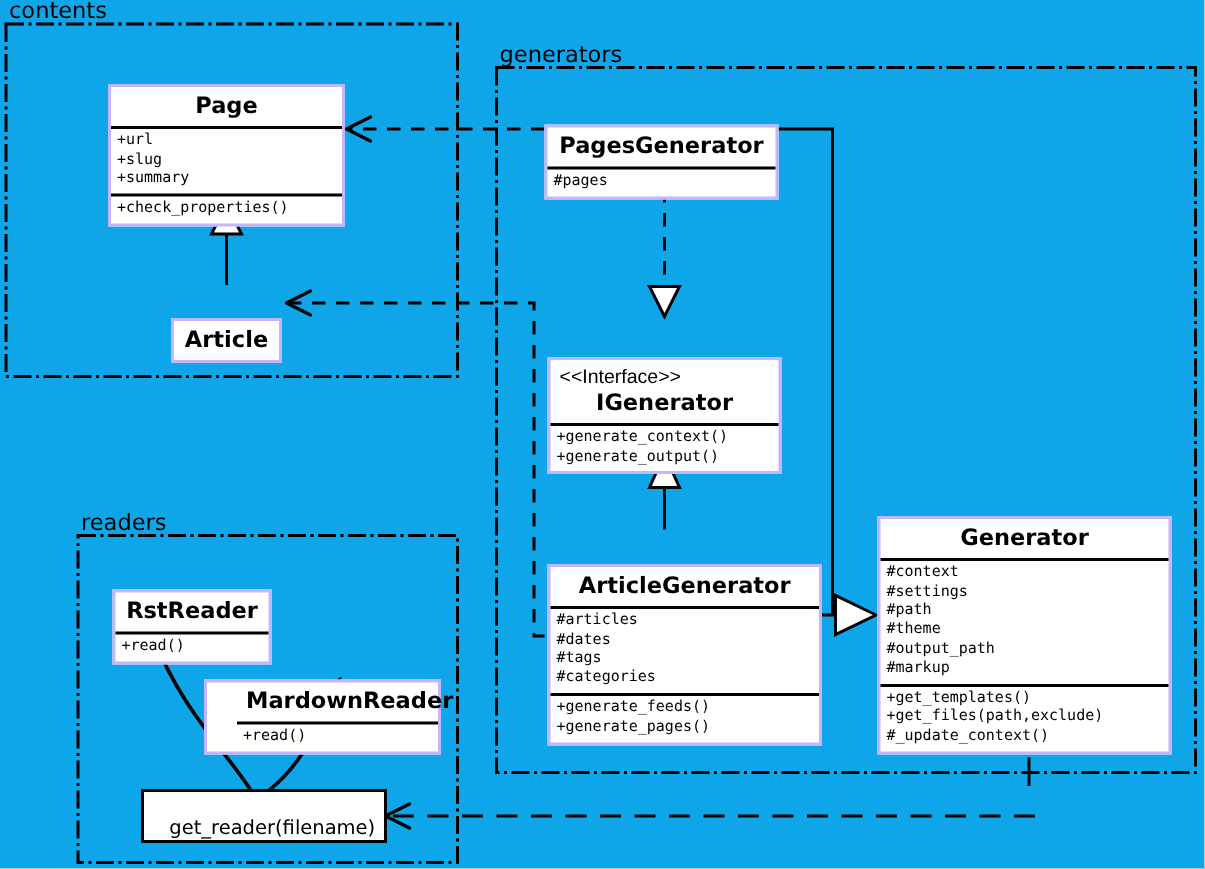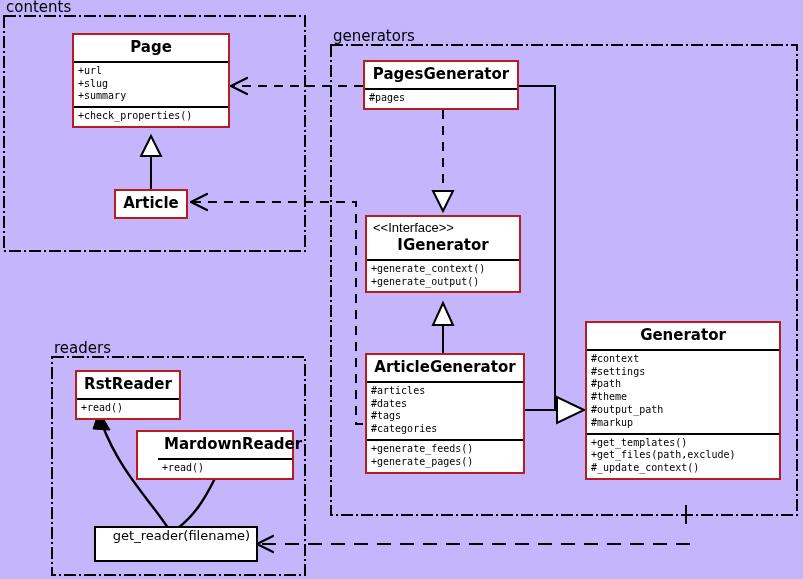--- a/index.html
+++ b/index.html
@@ -11,7 +11,7 @@
     position: relative;
     width: 803px;
     height: 579px;
-    background: #c4b5fd;
+    background: #0ea5e9;
     font-family: "DejaVu Sans", sans-serif;
     overflow: hidden;
   }

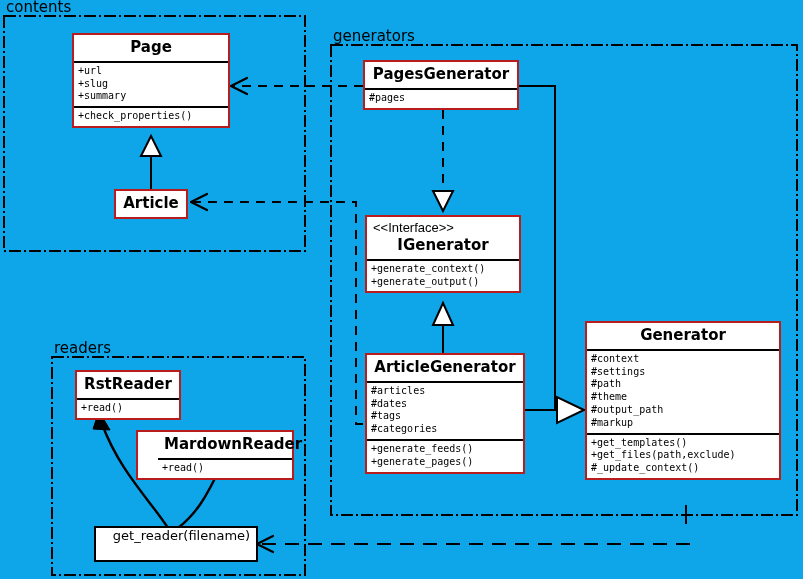--- a/index.html
+++ b/index.html
@@ -37,9 +37,10 @@
   .uml-class {
     position: absolute;
     background: #ffffff;
-    border: 2px solid #b91c1c;
+    border: 2px solid #c4b5fd;
     box-sizing: border-box;
     z-index: 5;
+    margin-top: 23px;
   }
   .uml-name {
     font-family: "DejaVu Sans", sans-serif;

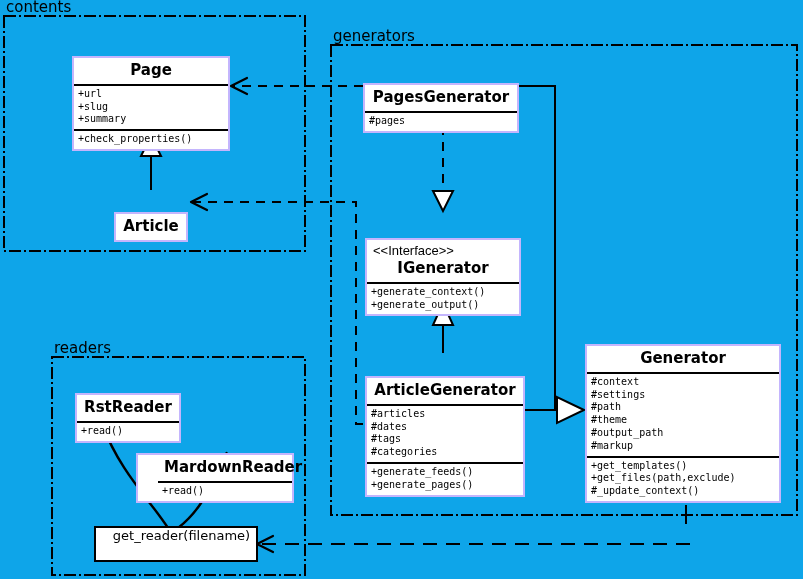--- a/index.html
+++ b/index.html
@@ -175,7 +175,7 @@
     </div>
   </div>
 
-  <div class="uml-class" style="left:365px; top:353px; width:160px;">
+  <div class="uml-class" style="left:365px; top:353px; width:183px;">
     <div class="uml-name">ArticleGenerator</div>
     <div class="uml-compartment uml-sep">
       <div class="uml-member">#articles</div>

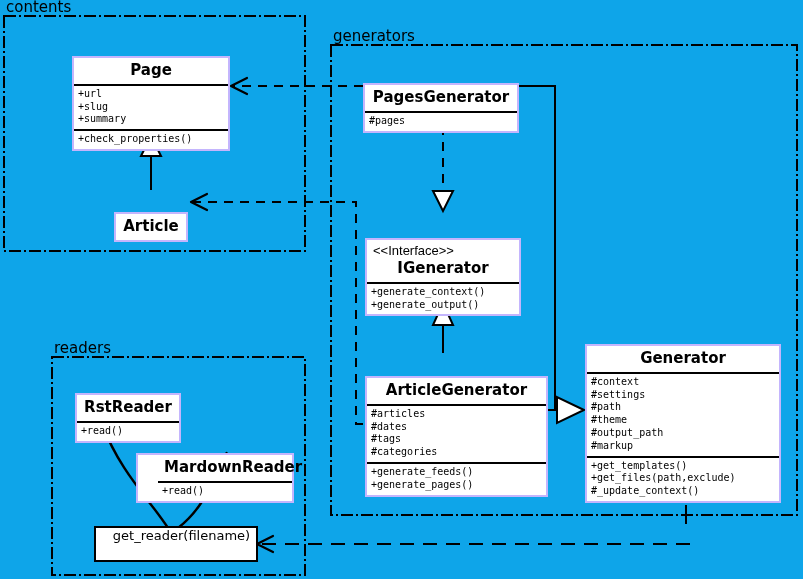--- a/index.html
+++ b/index.html
@@ -83,7 +83,7 @@
     box-sizing: border-box;
     z-index: 5;
     display: flex;
-    align-items: flex-start;
+    align-items: flex-end;
     justify-content: center;
     padding-left: 11px;
   }

